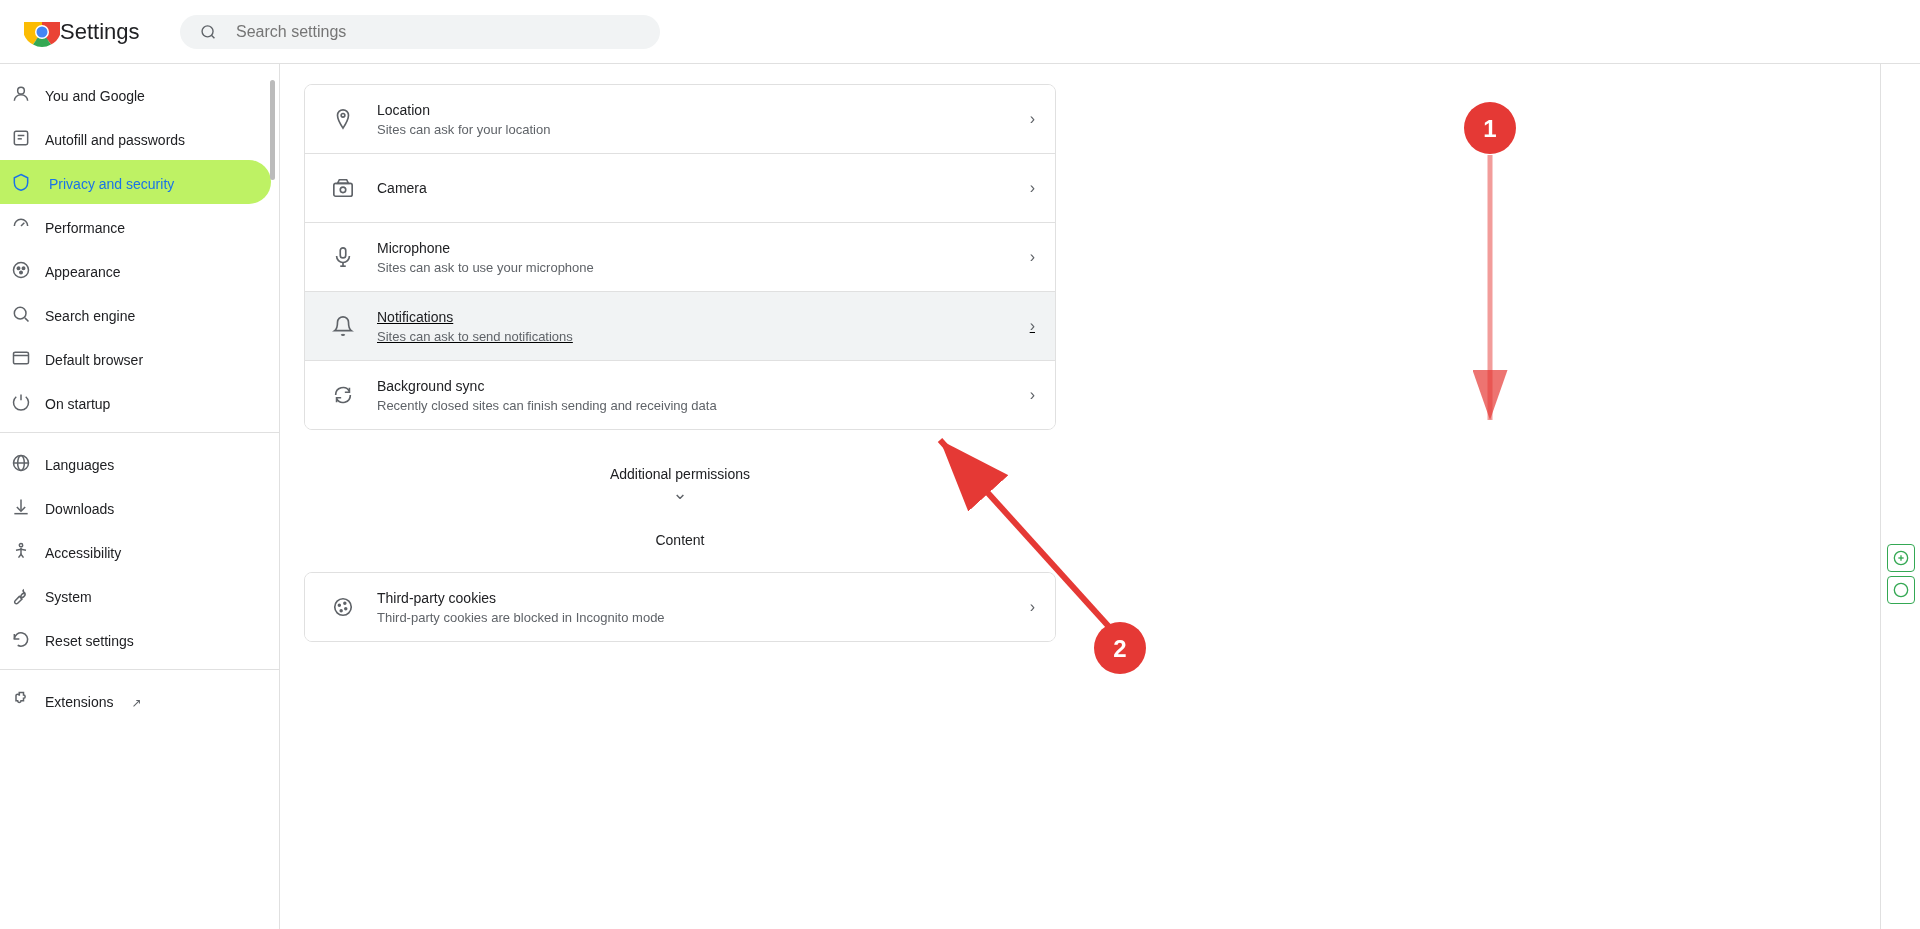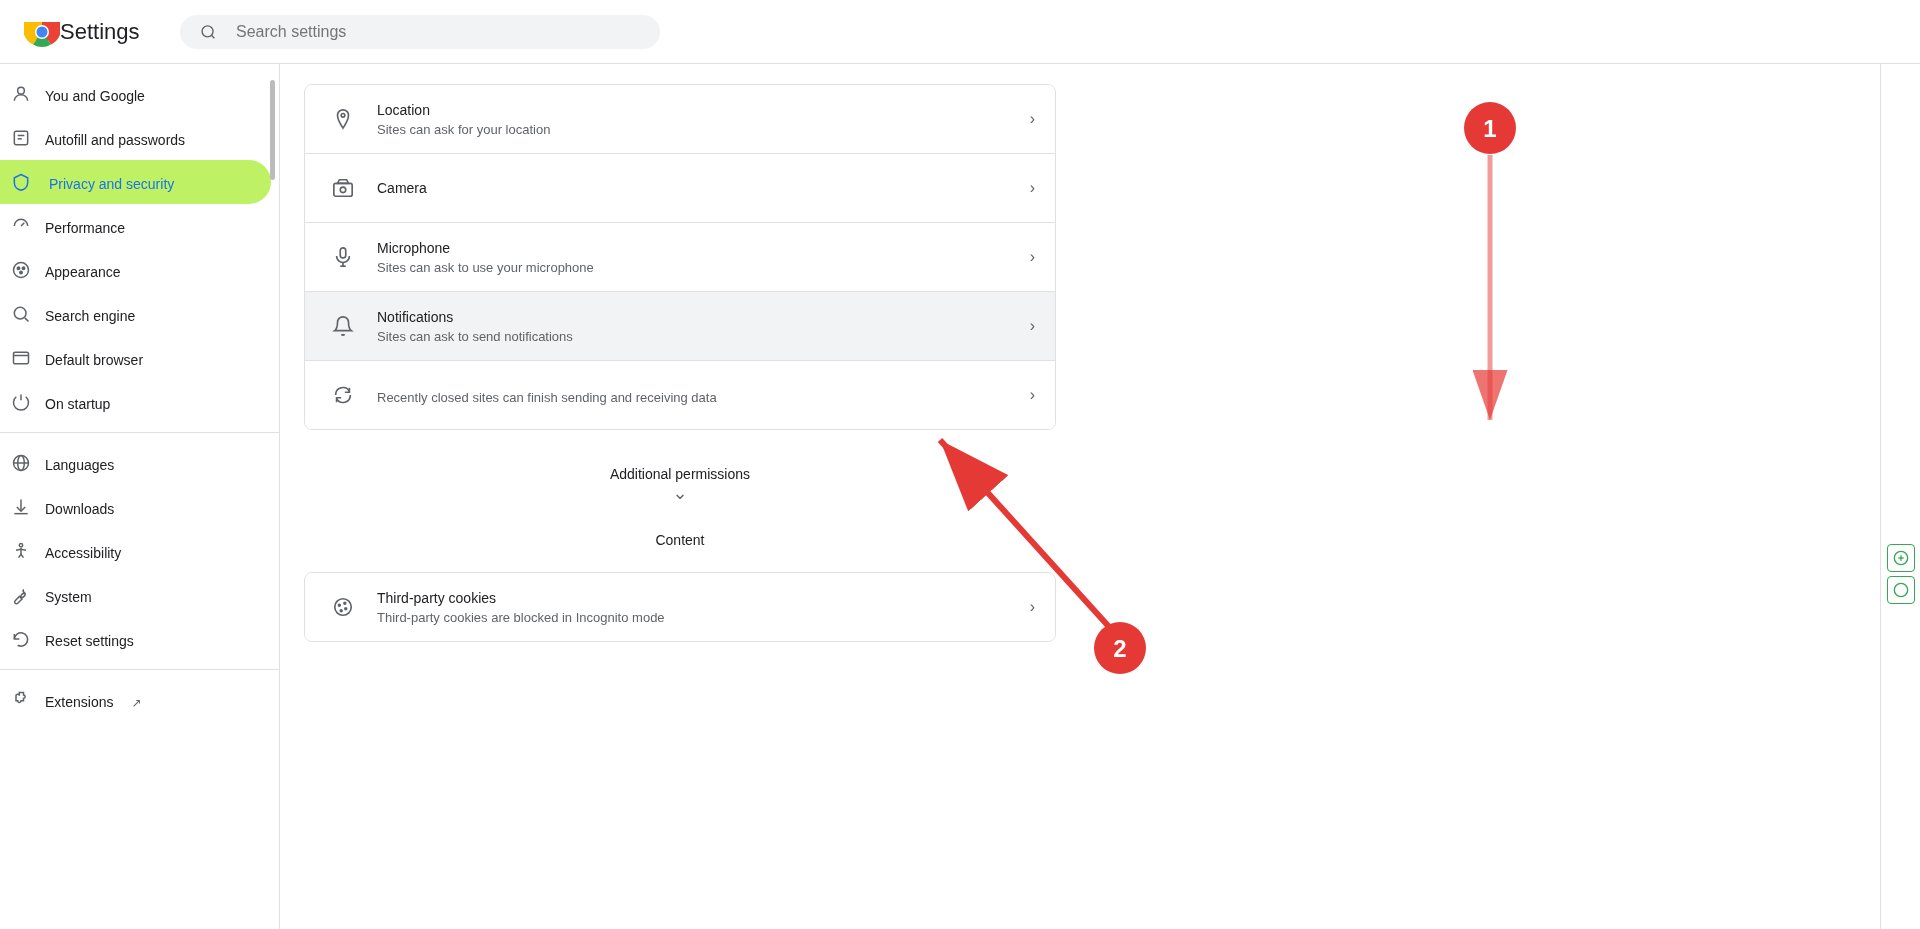--- a/index.html
+++ b/index.html
@@ -133,6 +133,7 @@
     }
     .settings-item.highlighted {
       background: #f1f3f4;
+      text-decoration: underline;
     }
     .settings-item-icon {
       width: 36px;

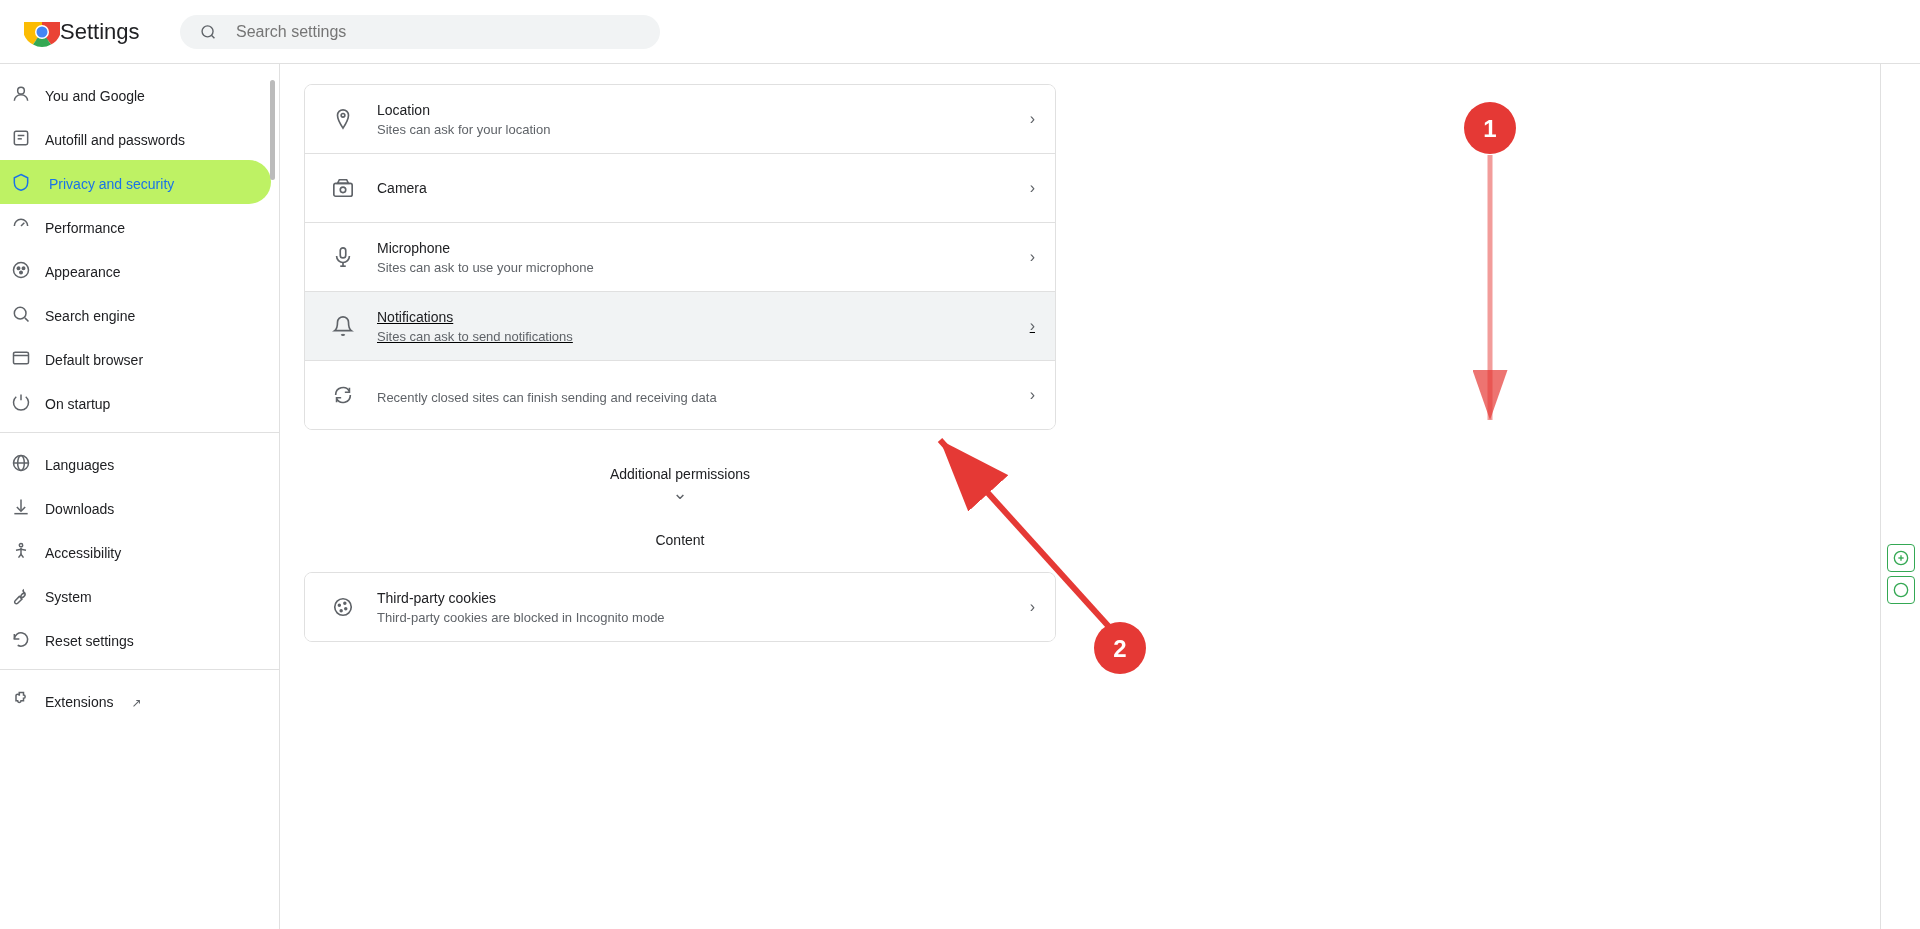--- a/index.html
+++ b/index.html
@@ -473,6 +473,7 @@
               </svg>
           </div>
           <div class="settings-item-text">
+            <div class="settings-item-title">Background sync</div>
             <div class="settings-item-desc">Recently closed sites can finish sending and receiving data</div>
           </div>
           <span class="settings-item-chevron">›</span>

